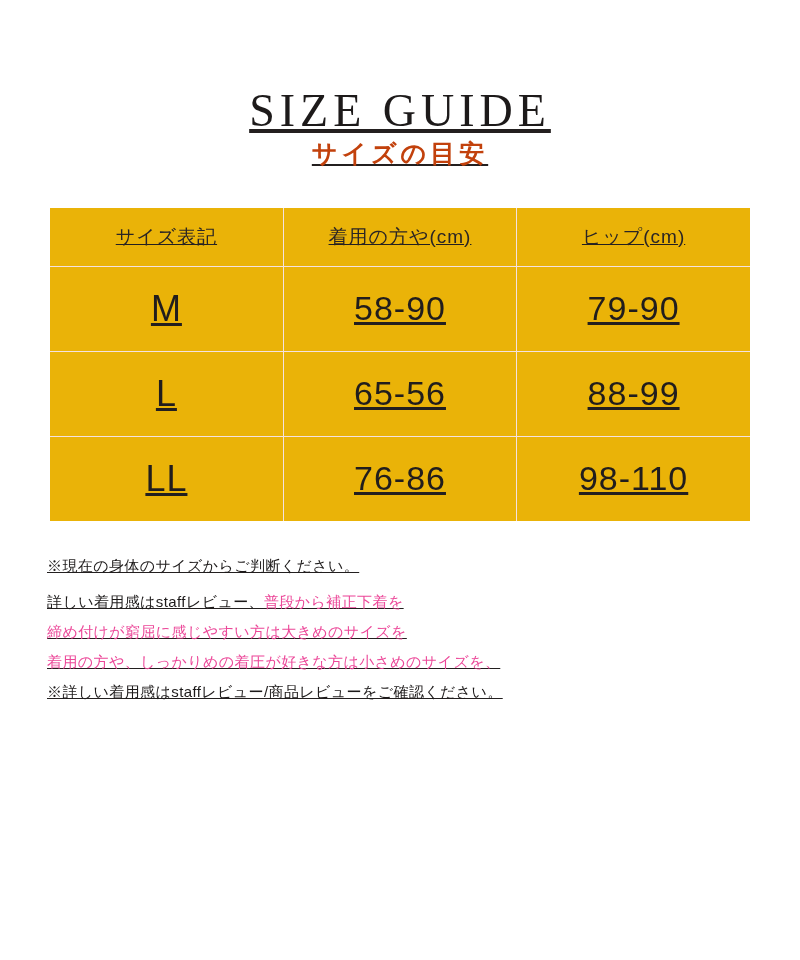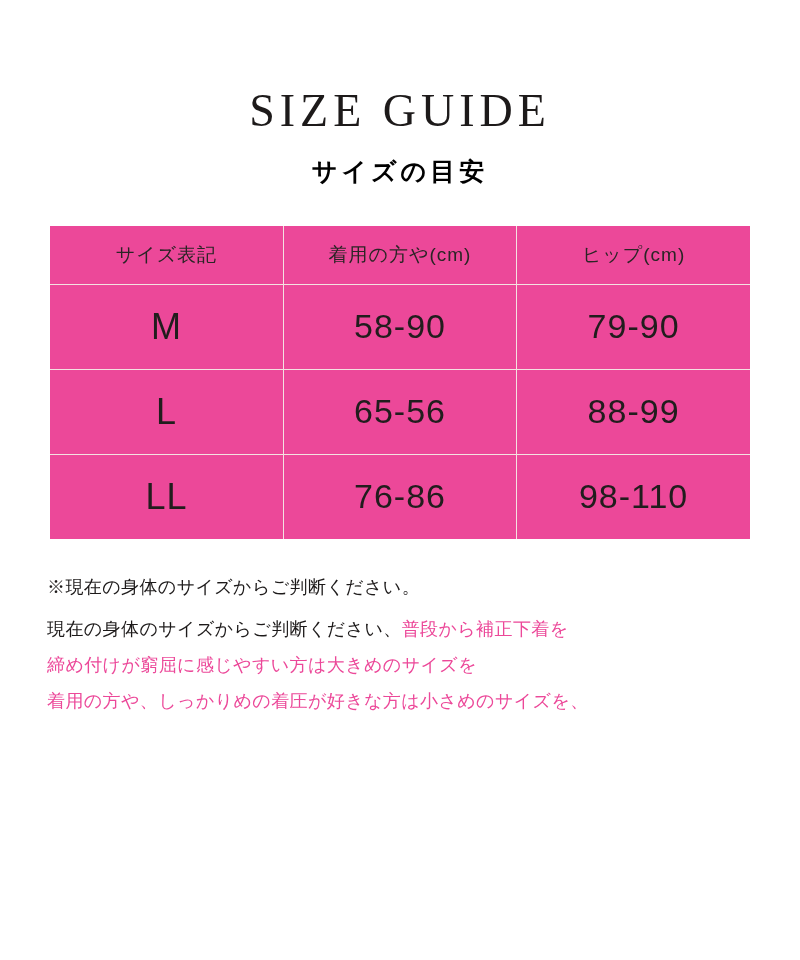--- a/index.html
+++ b/index.html
@@ -19,6 +19,7 @@
     width: 800px;
     height: 960px;
     box-sizing: border-box;
+    text-decoration: underline;
   }
 
   

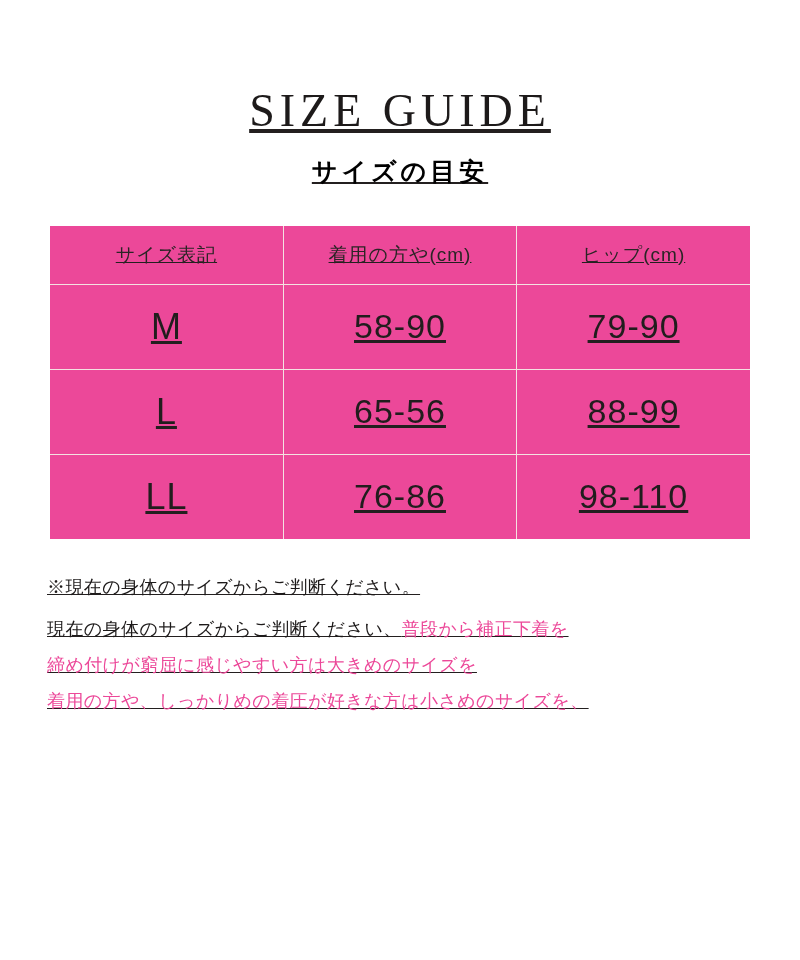--- a/index.html
+++ b/index.html
@@ -36,12 +36,11 @@
     line-height: 1.1;
   }
   .title-sub {
-    margin-top: 18px;
     font-family: "Liberation Sans", sans-serif;
     font-size: 25px;
     font-weight: 700;
     letter-spacing: 4px;
-    color: #000000;
+    color: #c2410c;
   }
 
   

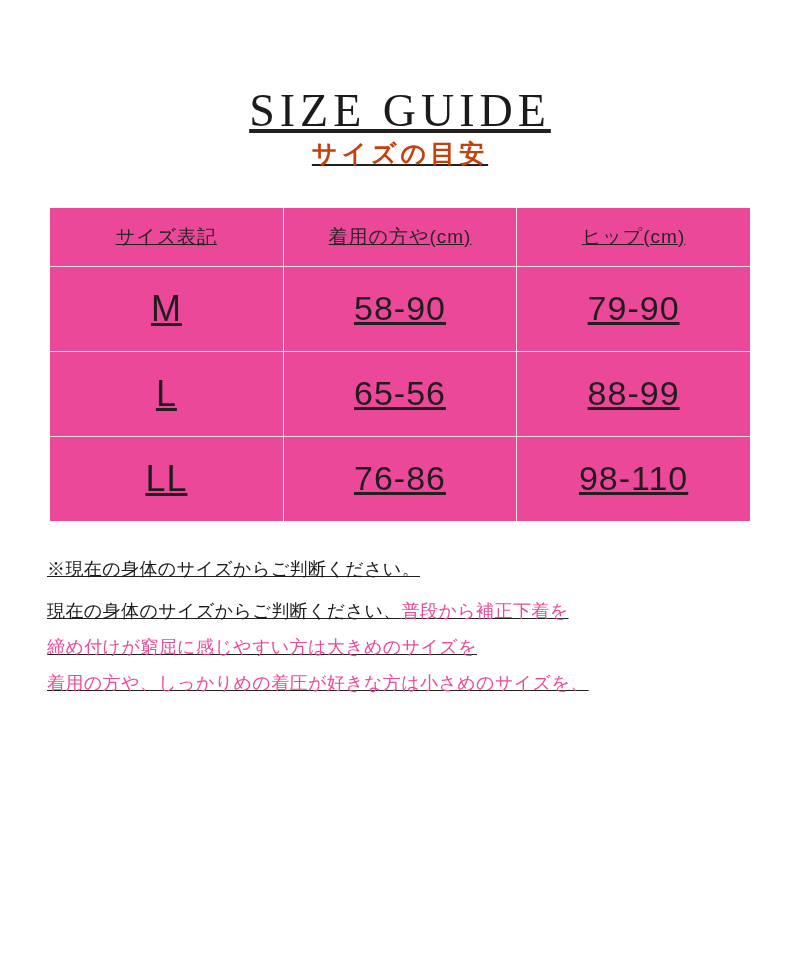--- a/index.html
+++ b/index.html
@@ -51,7 +51,7 @@
   table.size-table {
     width: 700px;
     border-collapse: collapse;
-    background: #ec4899;
+    background: #eab308;
     table-layout: fixed;
   }
   table.size-table th,

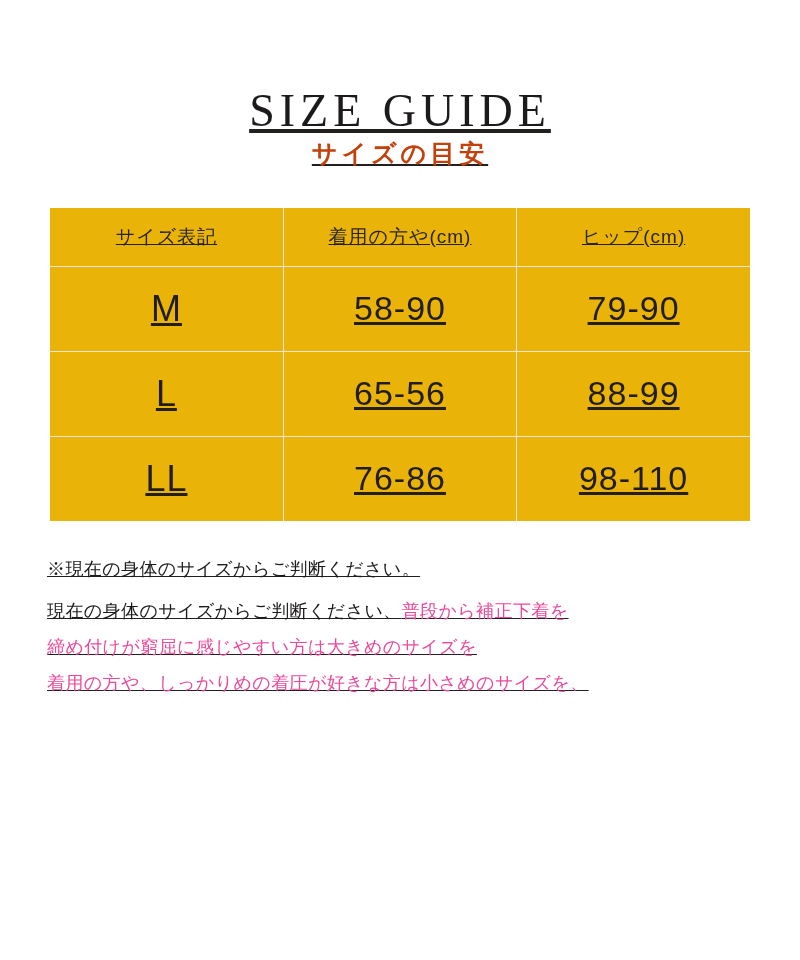--- a/index.html
+++ b/index.html
@@ -90,7 +90,7 @@
   .notes {
     margin: 30px auto 0 auto;
     width: 706px;
-    font-size: 18px;
+    font-size: 15px;
     line-height: 2.0;
     letter-spacing: 0.4px;
     color: #1d1a1a;

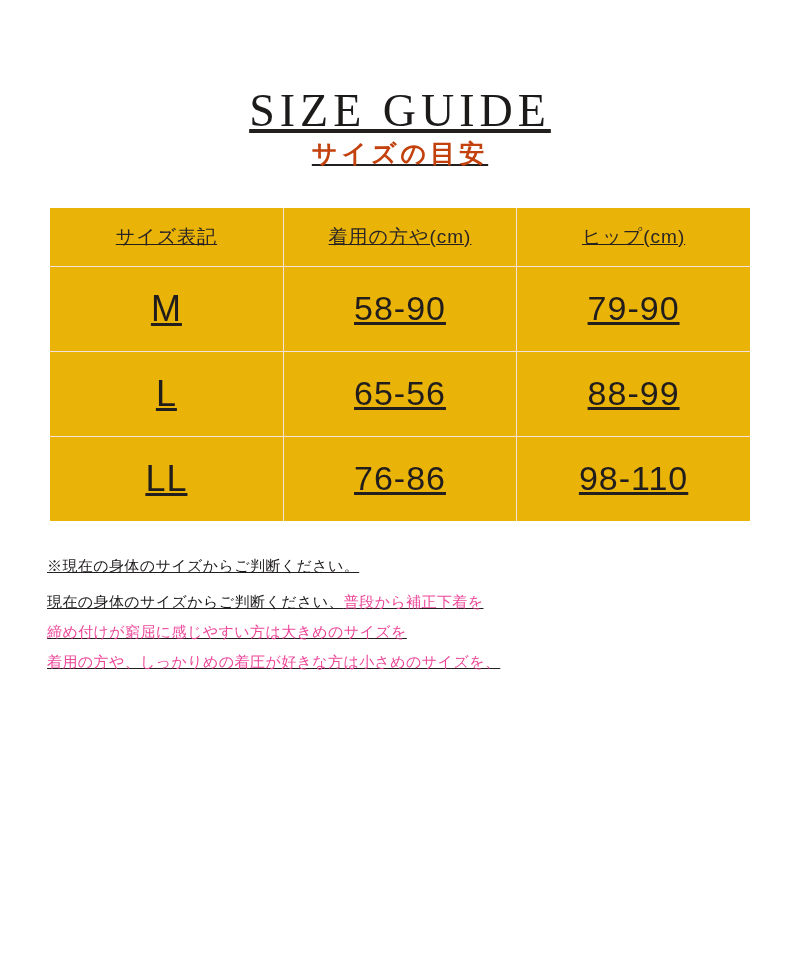--- a/index.html
+++ b/index.html
@@ -150,7 +150,7 @@
   <div class="notes">
     <p>※現在の身体のサイズからご判断ください。</p>
     <div class="note-block-2">
-      <p><span>現在の身体のサイズからご判断ください、</span><span class="accent">普段から補正下着を</span></p>
+      <p><span>詳しい着用感はstaffレビュー、</span><span class="accent">普段から補正下着を</span></p>
       <p class="accent">締め付けが窮屈に感じやすい方は大きめのサイズを</p>
       <p class="accent">着用の方や、しっかりめの着圧が好きな方は小さめのサイズを、</p>
     </div>

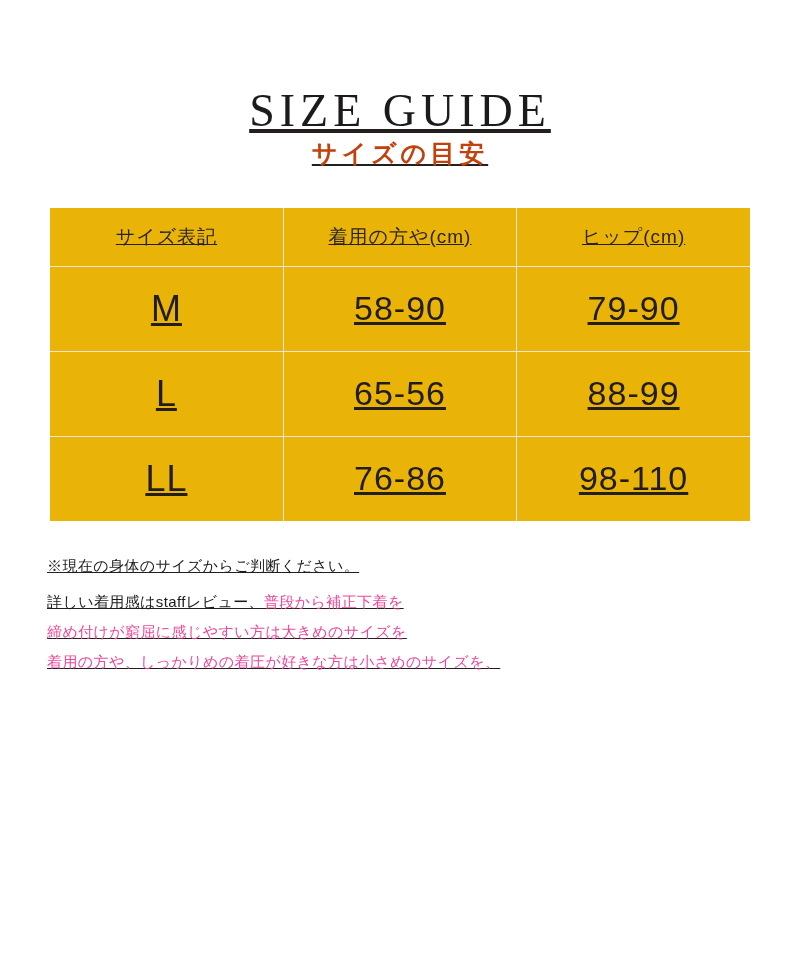--- a/index.html
+++ b/index.html
@@ -154,6 +154,7 @@
       <p class="accent">締め付けが窮屈に感じやすい方は大きめのサイズを</p>
       <p class="accent">着用の方や、しっかりめの着圧が好きな方は小さめのサイズを、</p>
     </div>
+    <p class="note-last">※詳しい着用感はstaffレビュー/商品レビューをご確認ください。</p>
   </div>
 
 </div>

